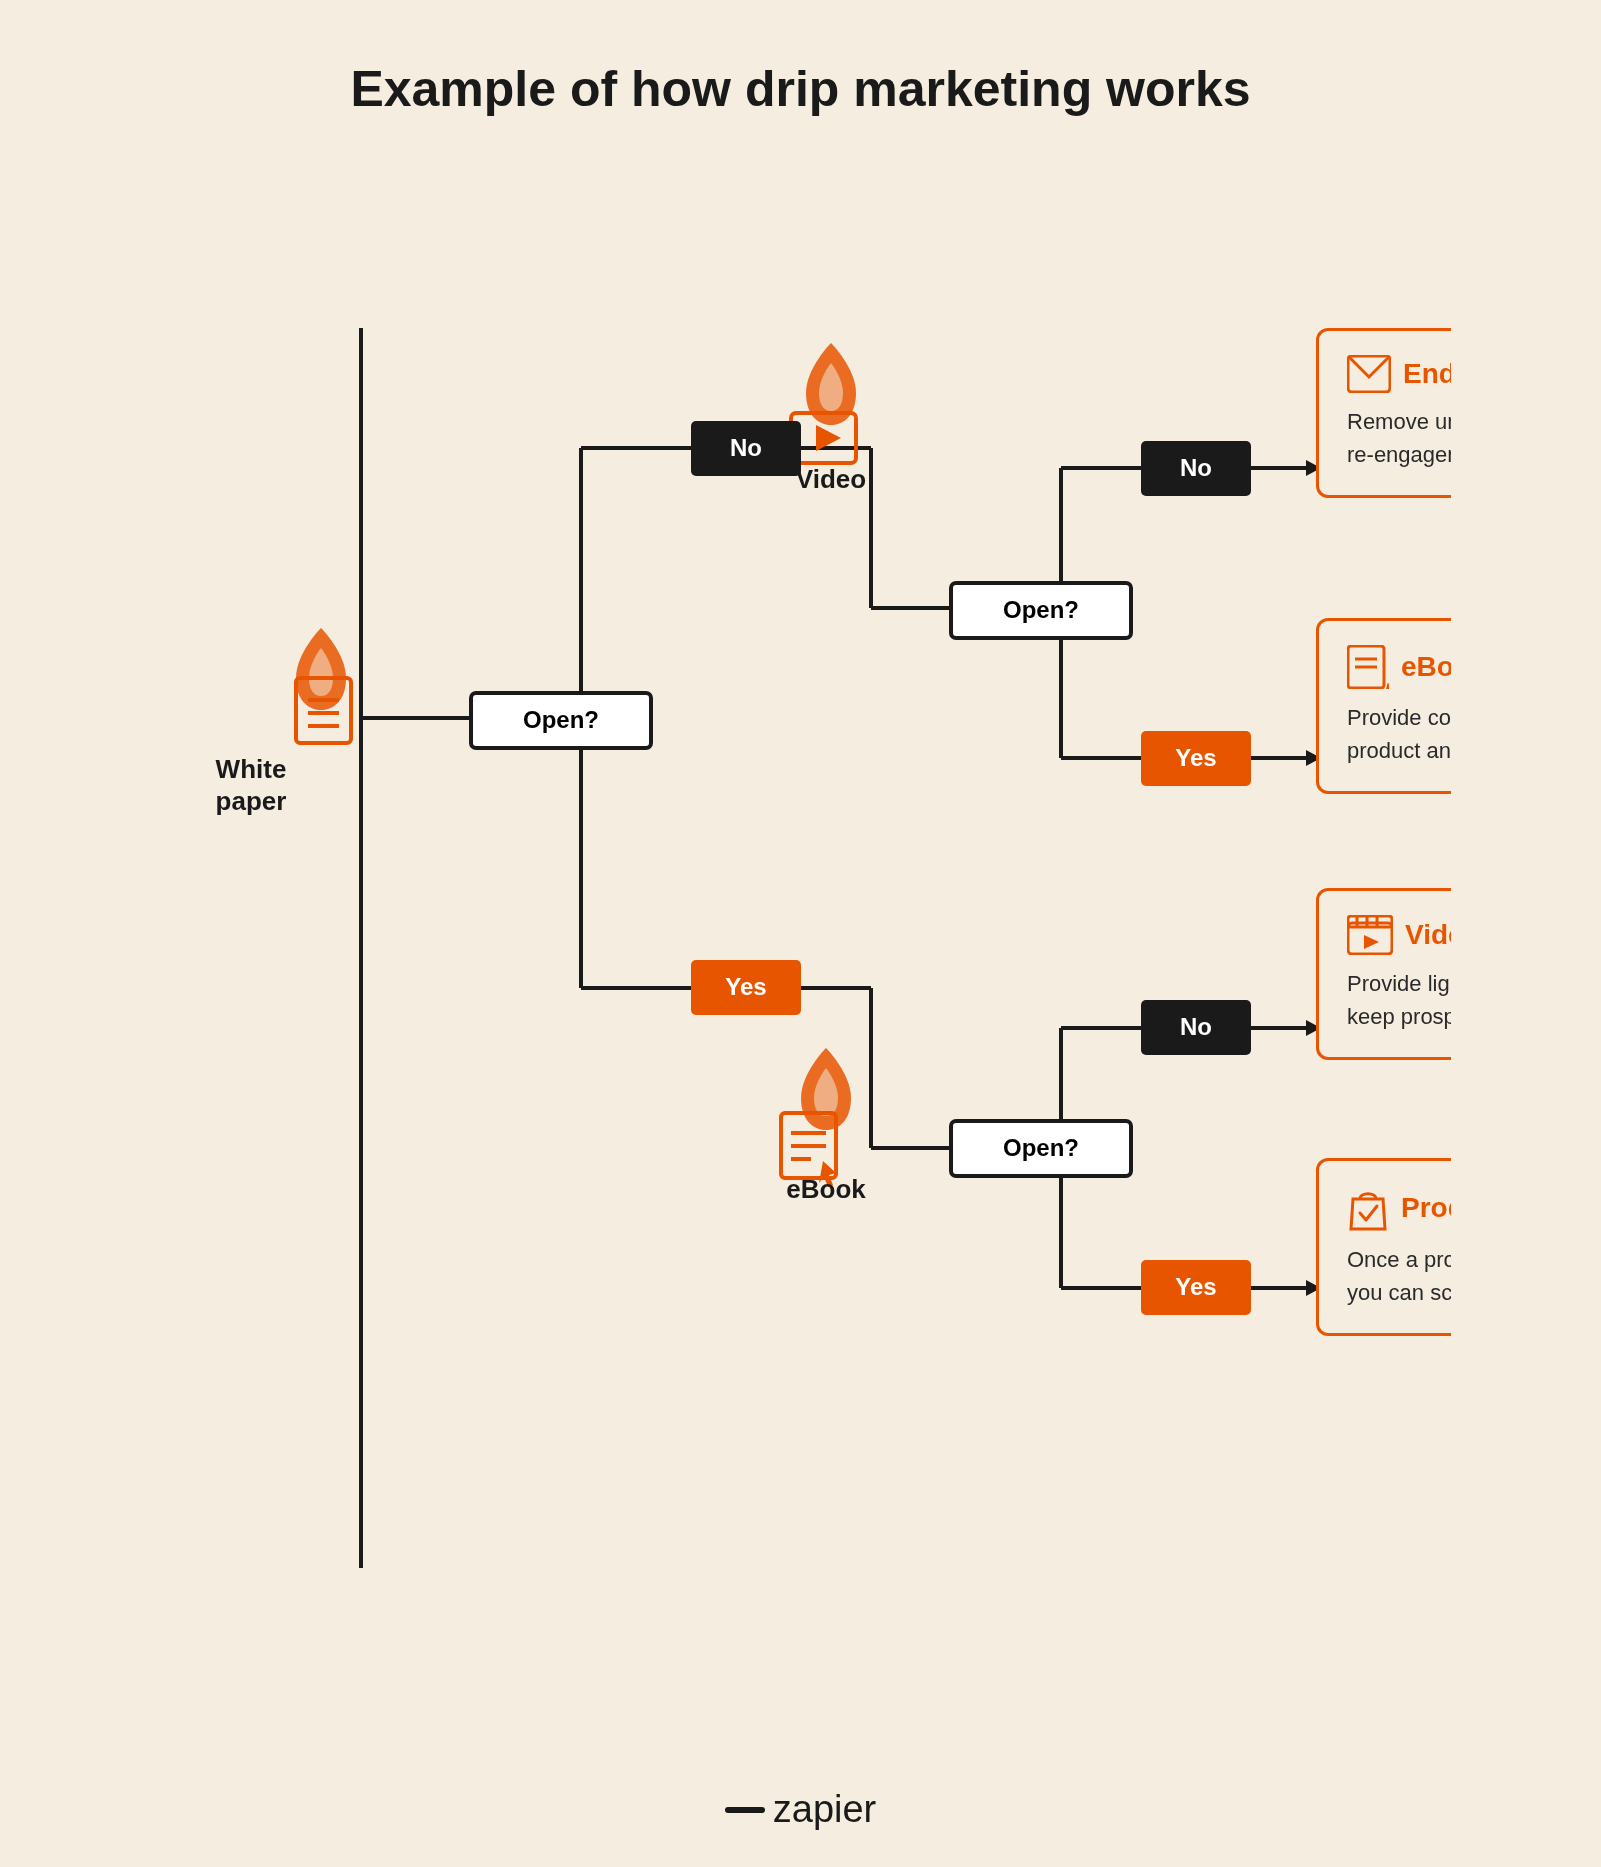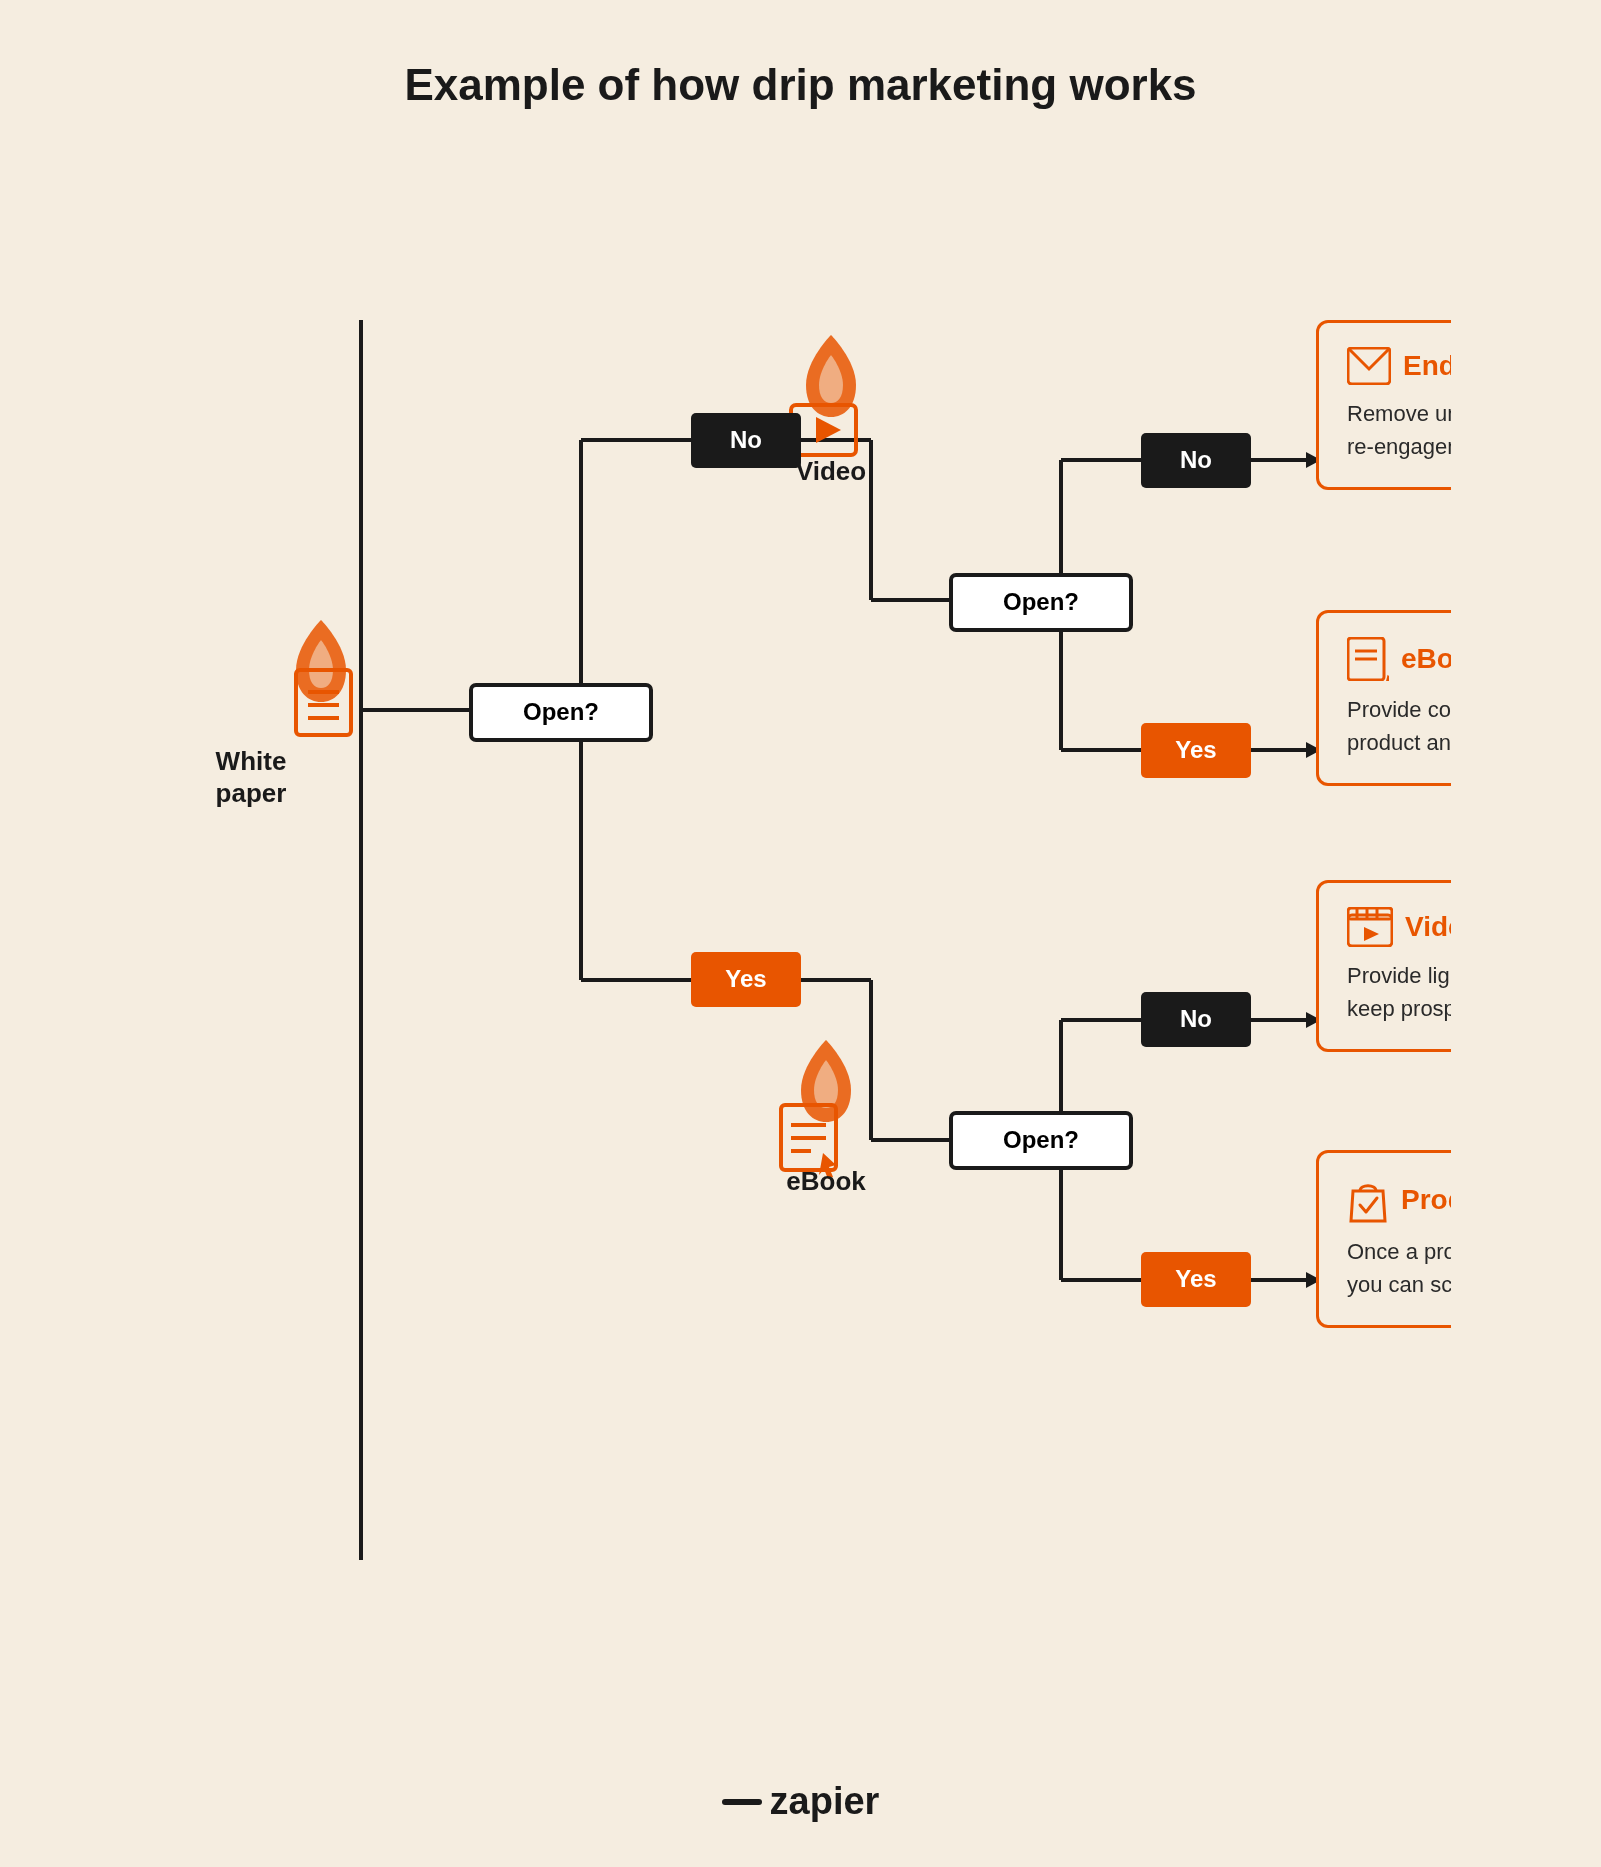--- a/index.html
+++ b/index.html
@@ -14,7 +14,7 @@
       padding: 60px 40px 80px;
     }
     h1 {
-      font-size: 44px;
+      font-size: 50px;
       font-weight: 900;
       color: #1a1a1a;
       text-align: right;

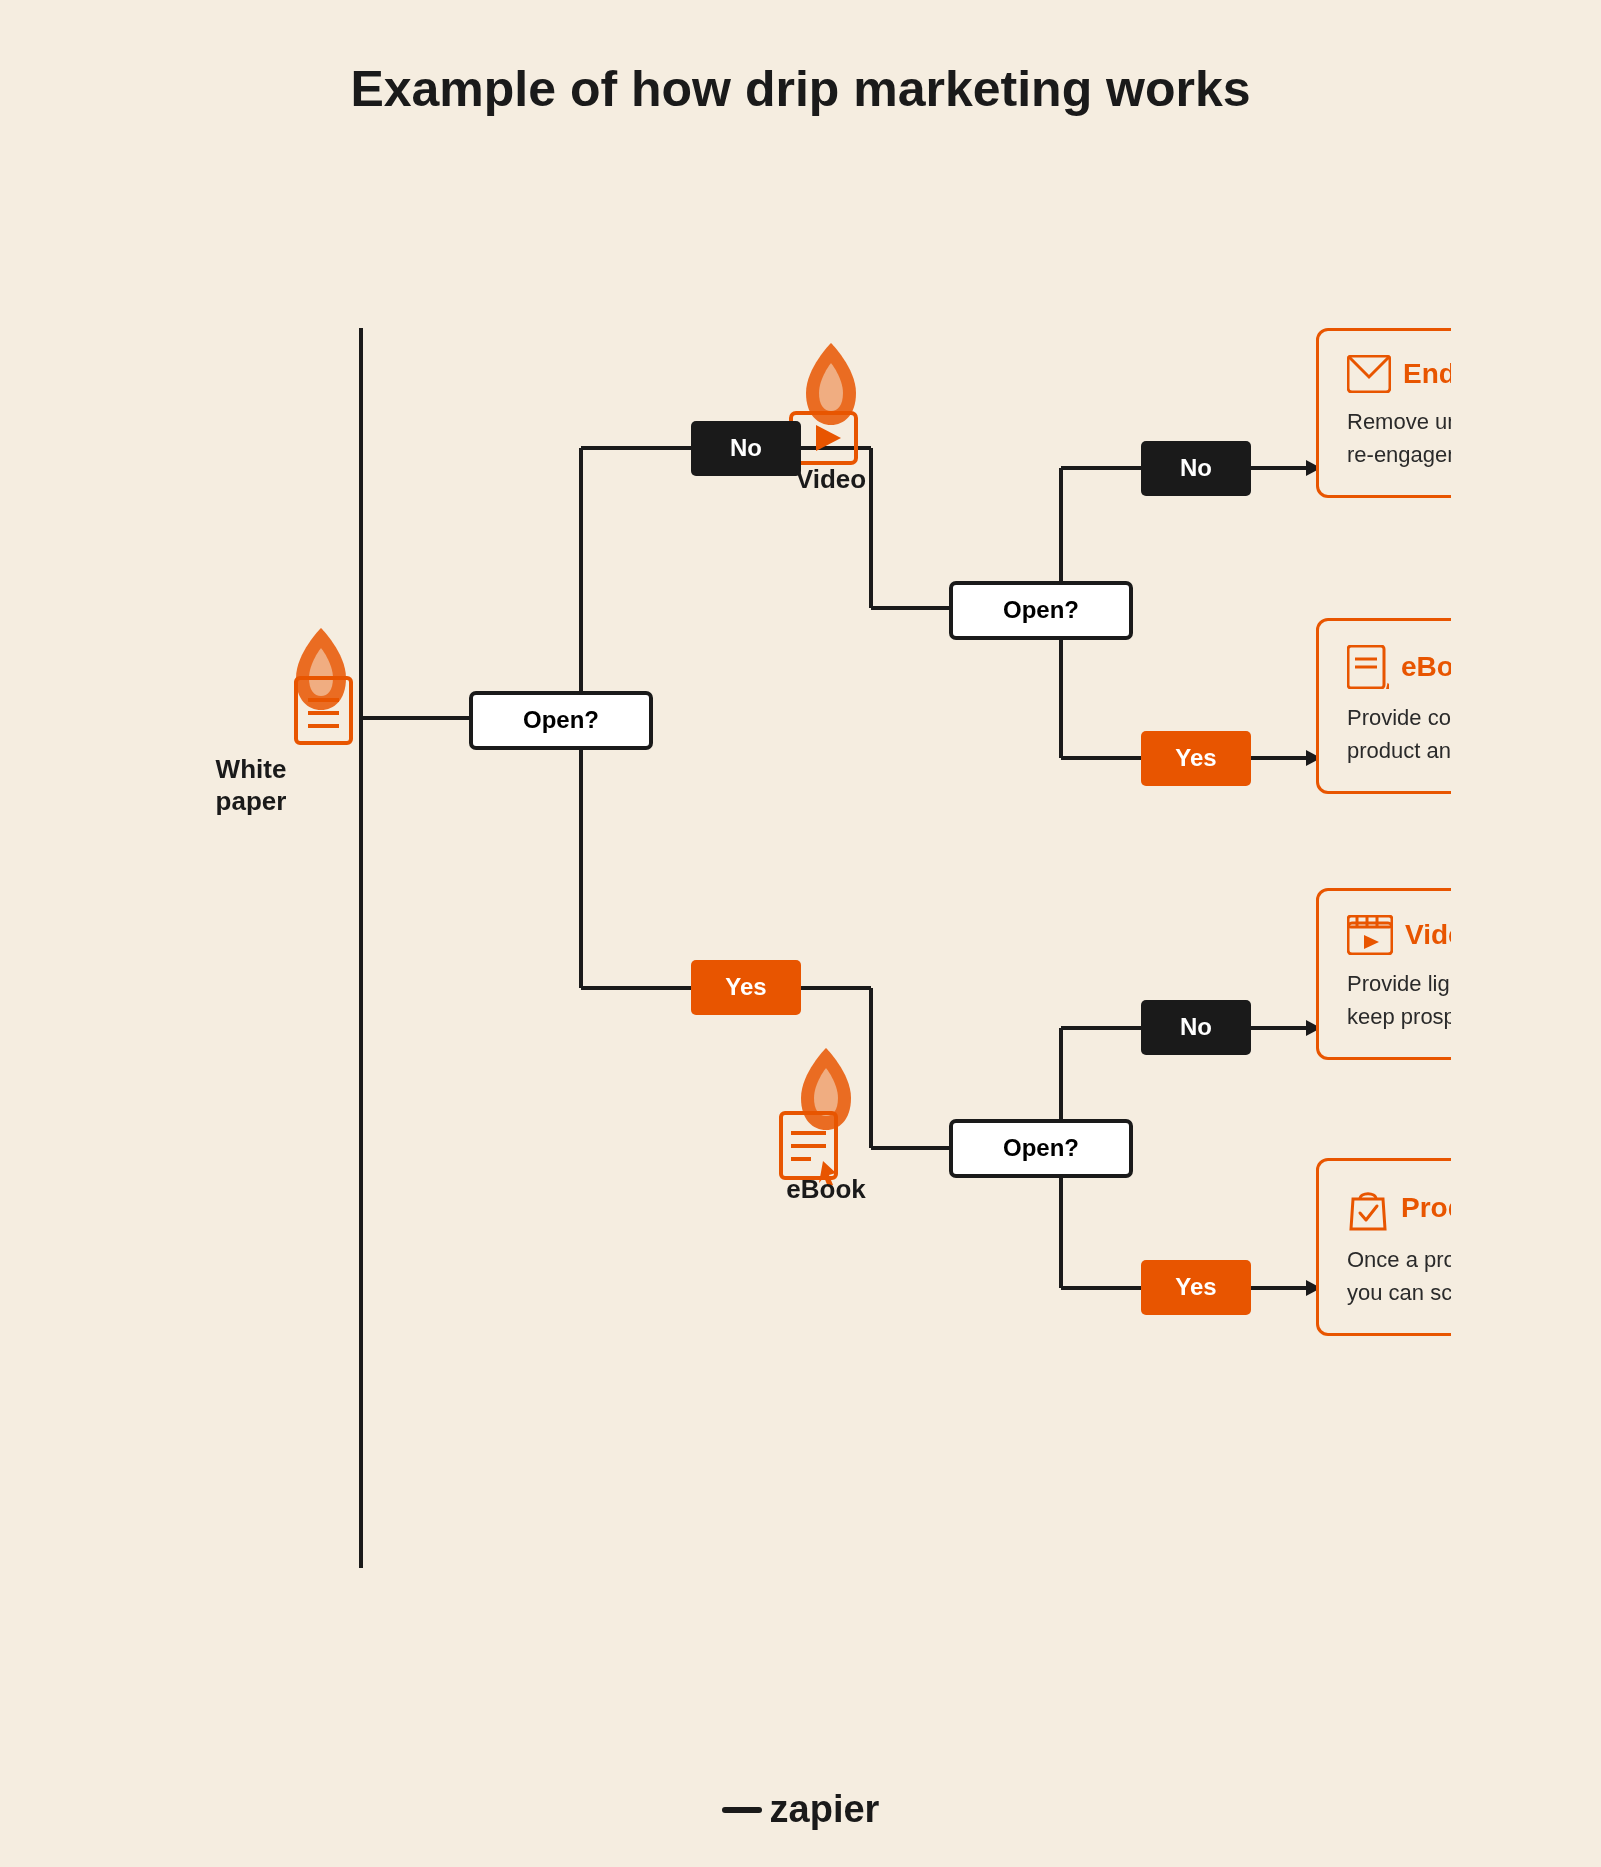--- a/index.html
+++ b/index.html
@@ -50,7 +50,7 @@
     }
     .zapier-logo-text {
       font-size: 38px;
-      font-weight: 700;
+      font-weight: 400;
       color: #1a1a1a;
       font-family: Arial, sans-serif;
     }

